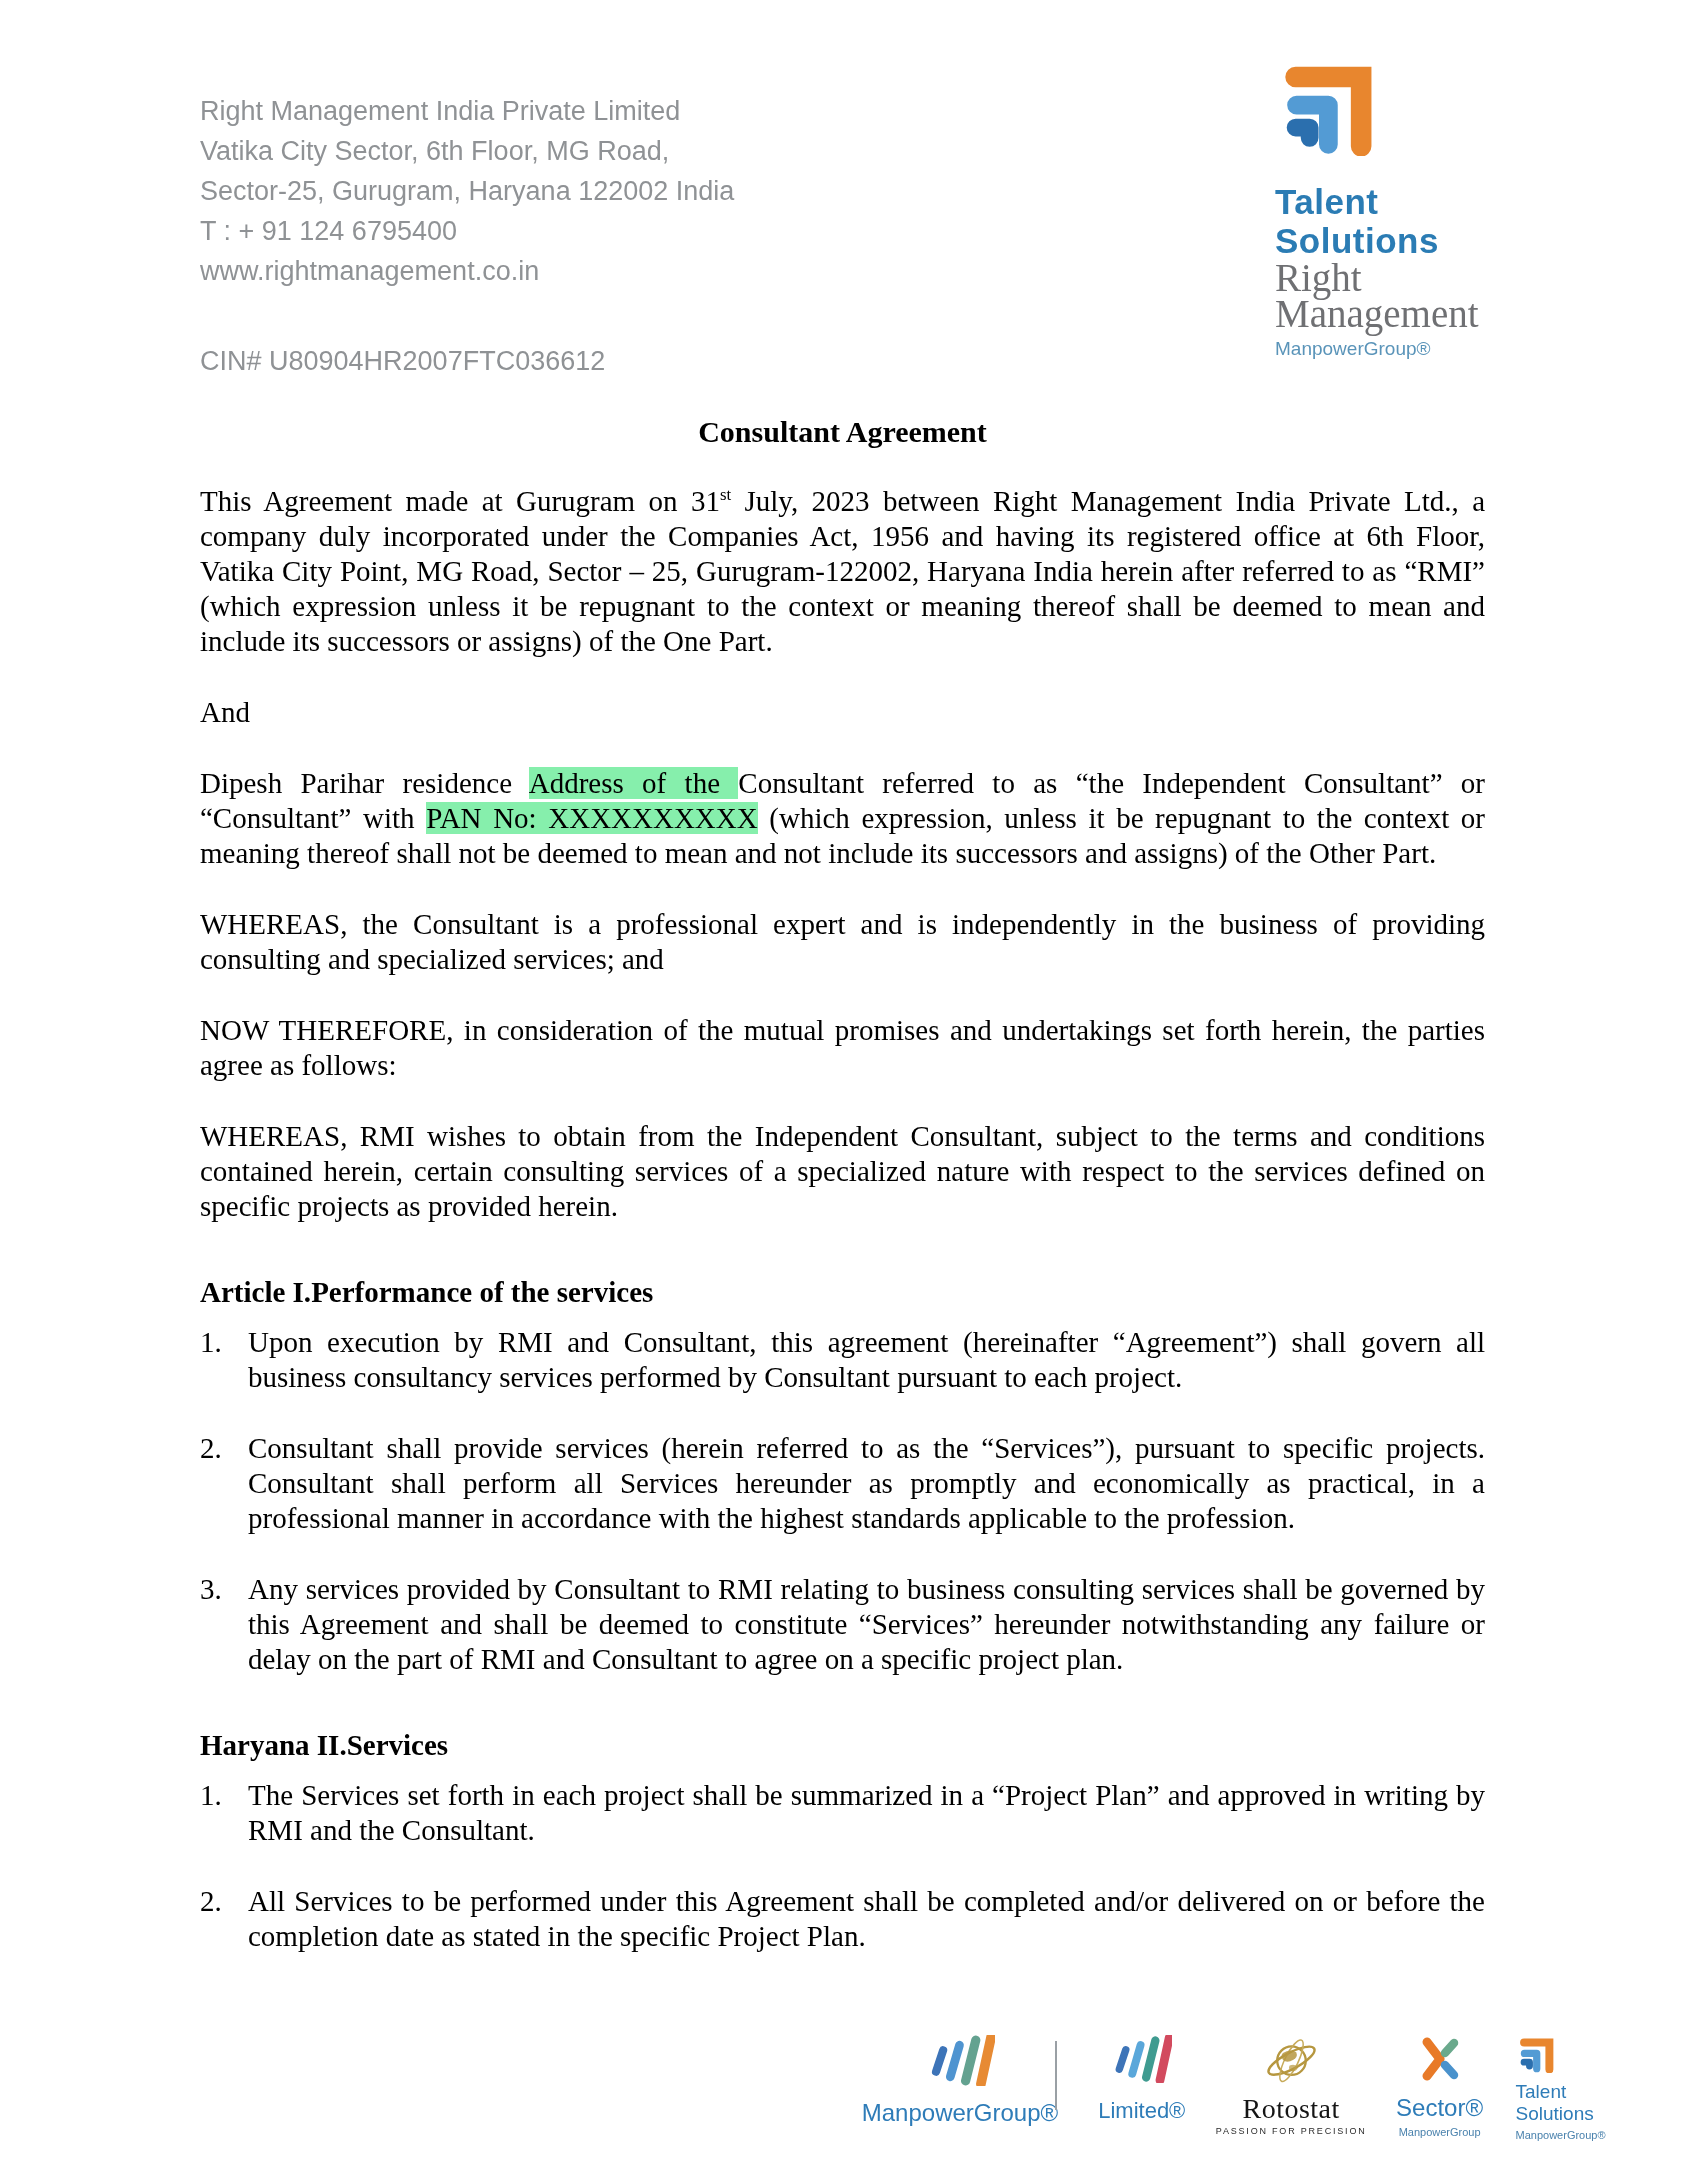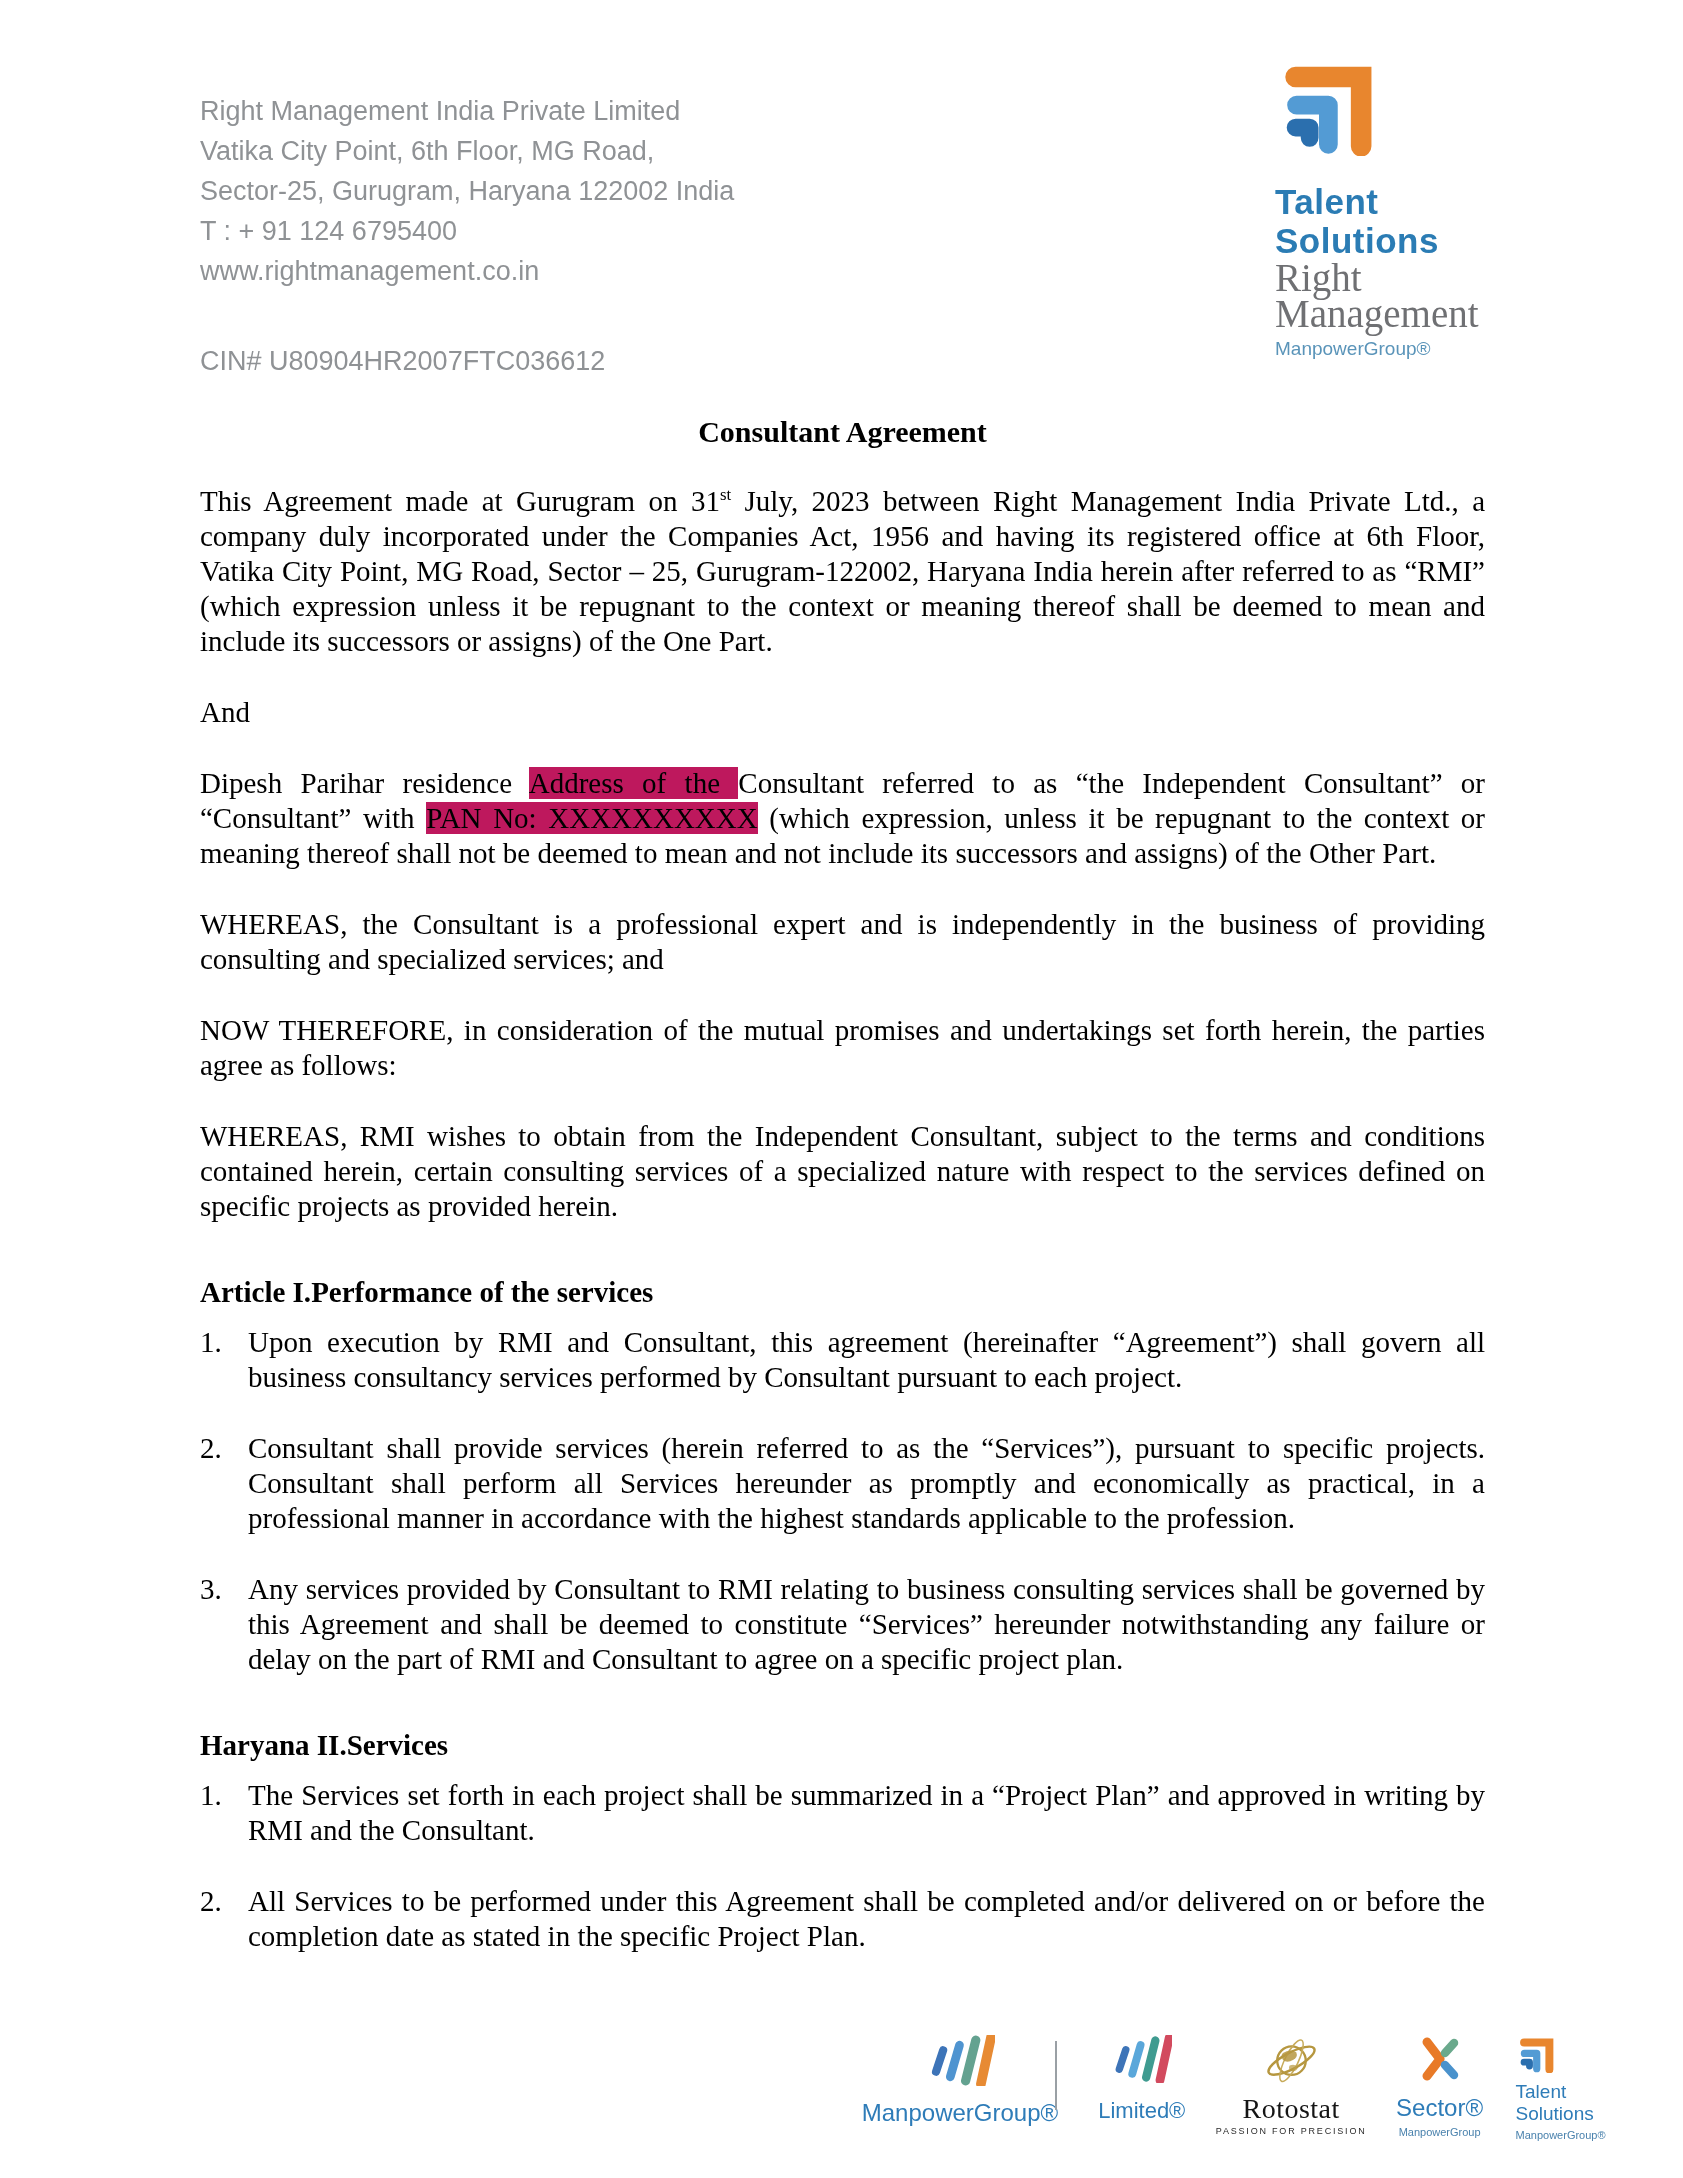--- a/index.html
+++ b/index.html
@@ -133,7 +133,7 @@
 
   <div class="header-left">
     <div>Right Management India Private Limited</div>
-    <div>Vatika City Point, 6th Floor, MG Road,</div>
+    <div>Vatika City Sector, 6th Floor, MG Road,</div>
     <div>Sector-25, Gurugram, Haryana 122002 India</div>
     <div>T : + 91 124 6795400</div>
     <div>www.rightmanagement.co.in</div>

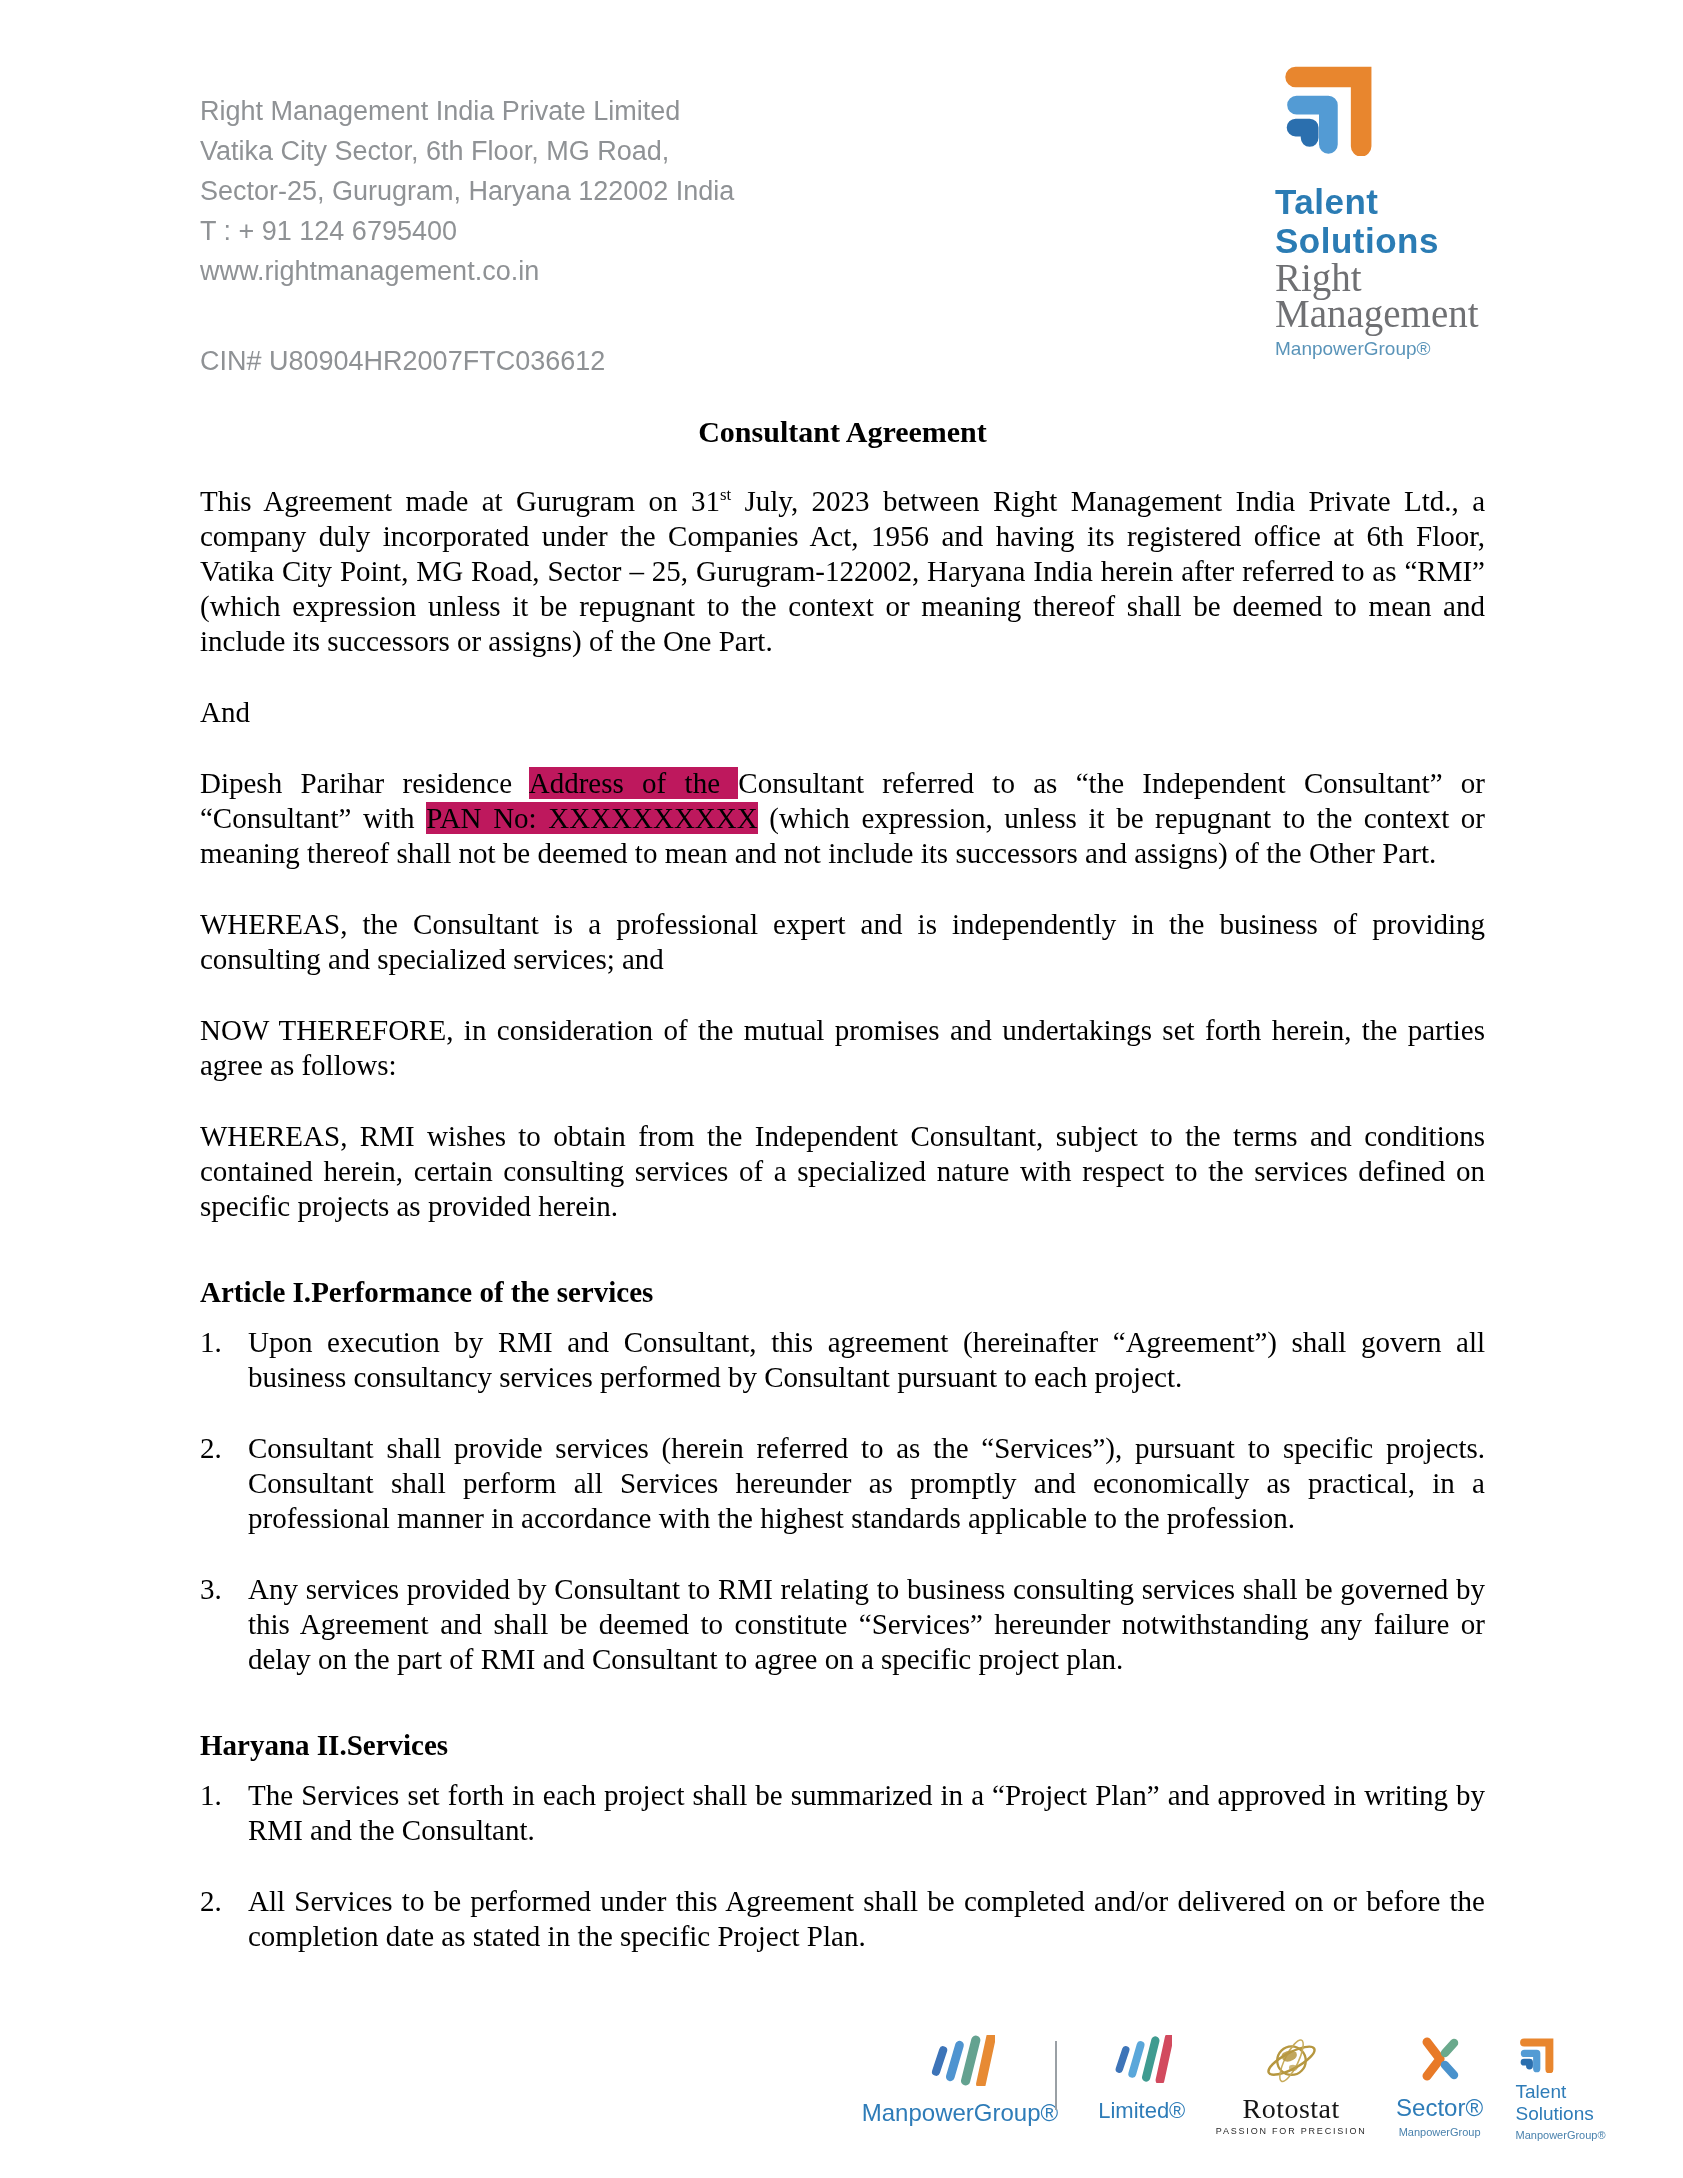--- a/index.html
+++ b/index.html
@@ -85,7 +85,7 @@
   }
   .list-num { position: absolute; left: 0; top: 0; }
   .b { font-weight: normal; }
-  .hl { background: #be185d; }
+  .hl { background: #86efac; }
   sup.sp { font-size: 0.58em; line-height: 0; vertical-align: super; }
 
   

